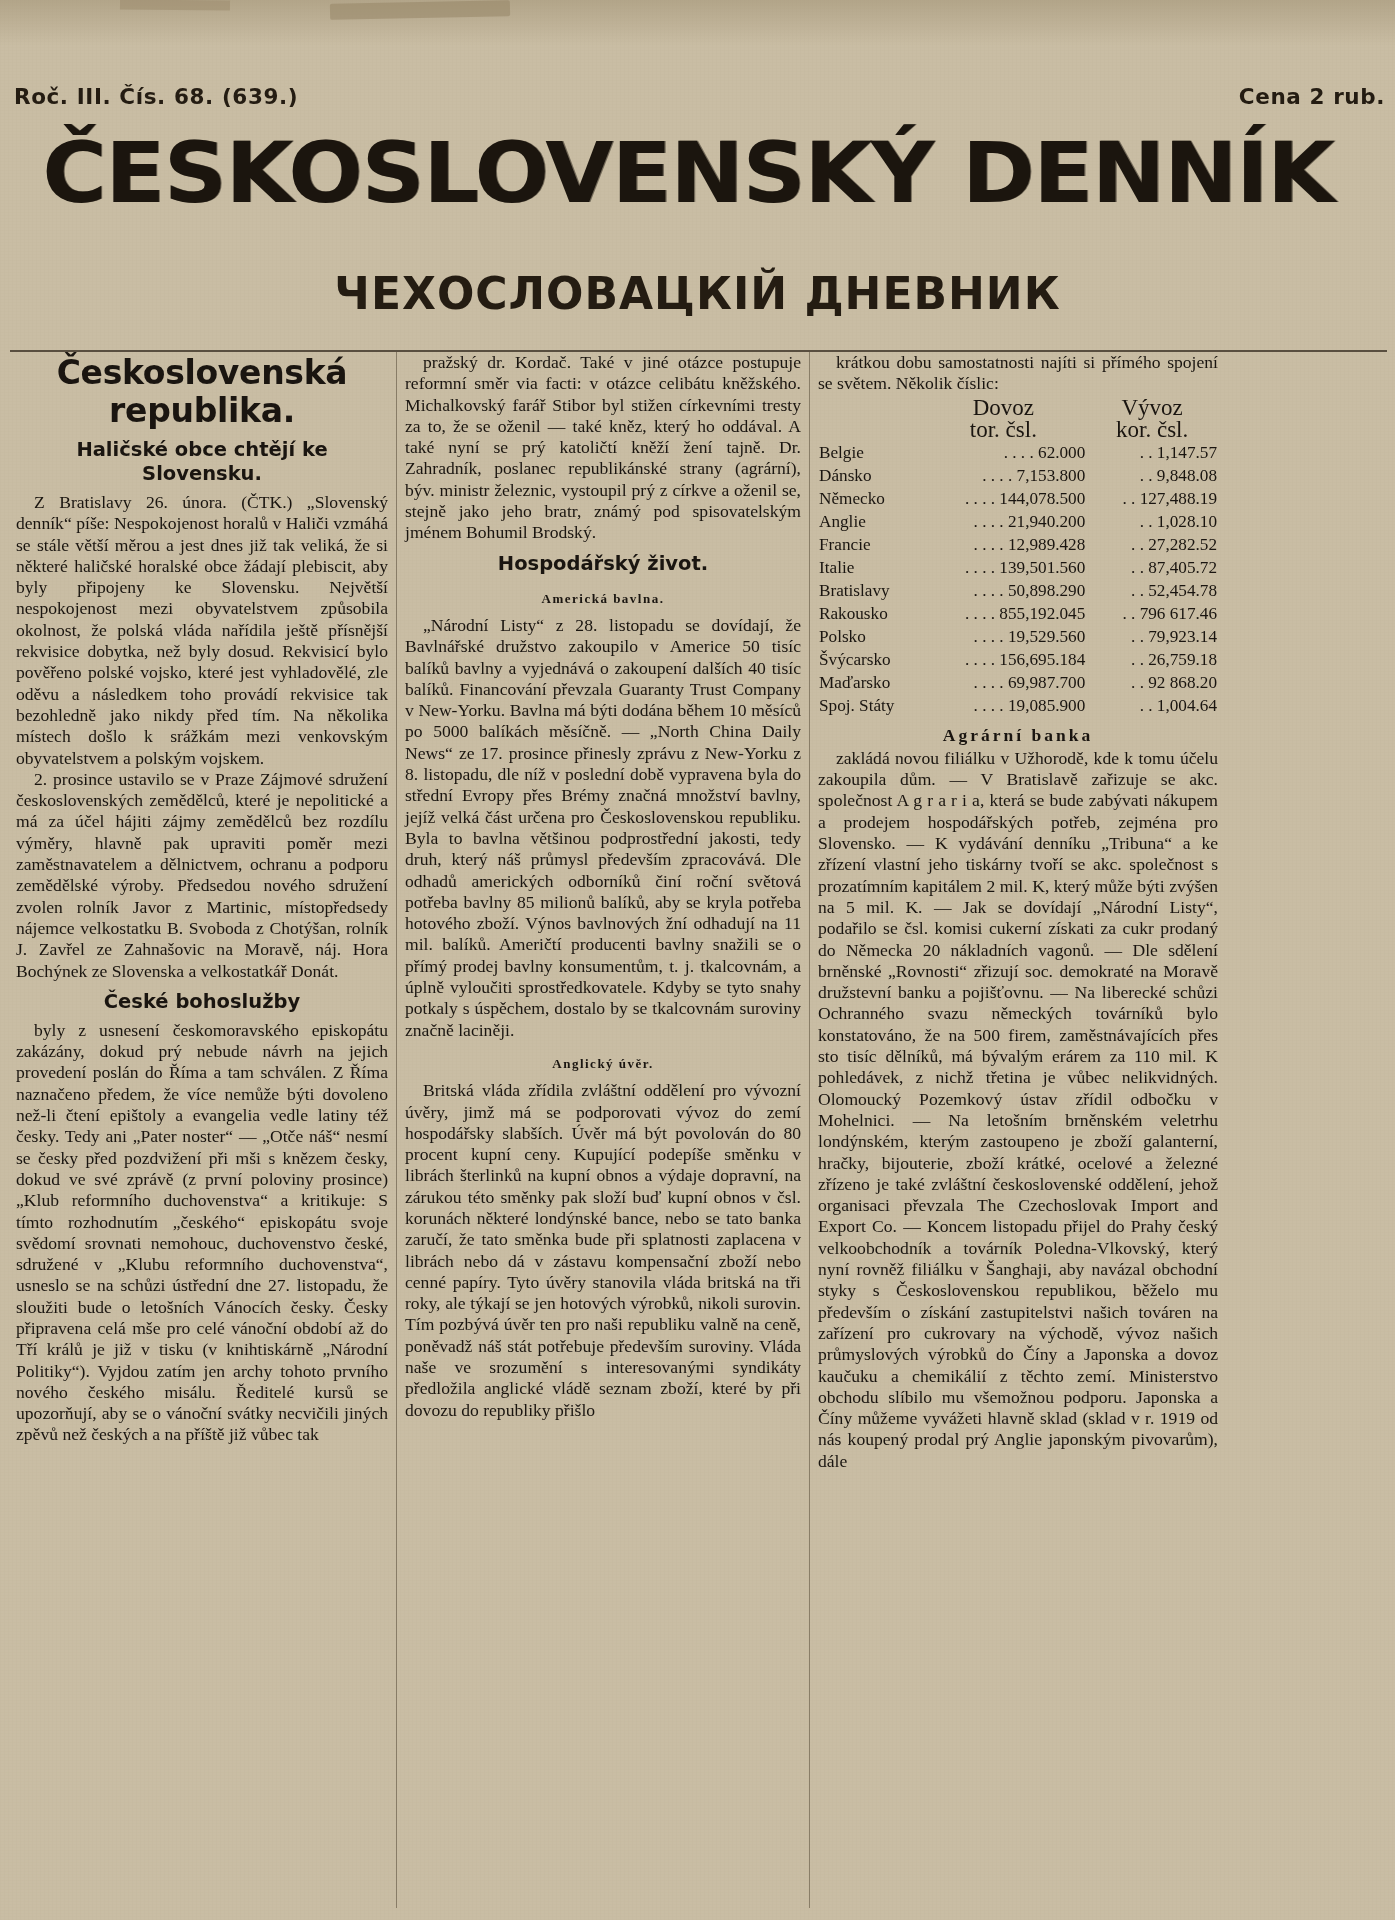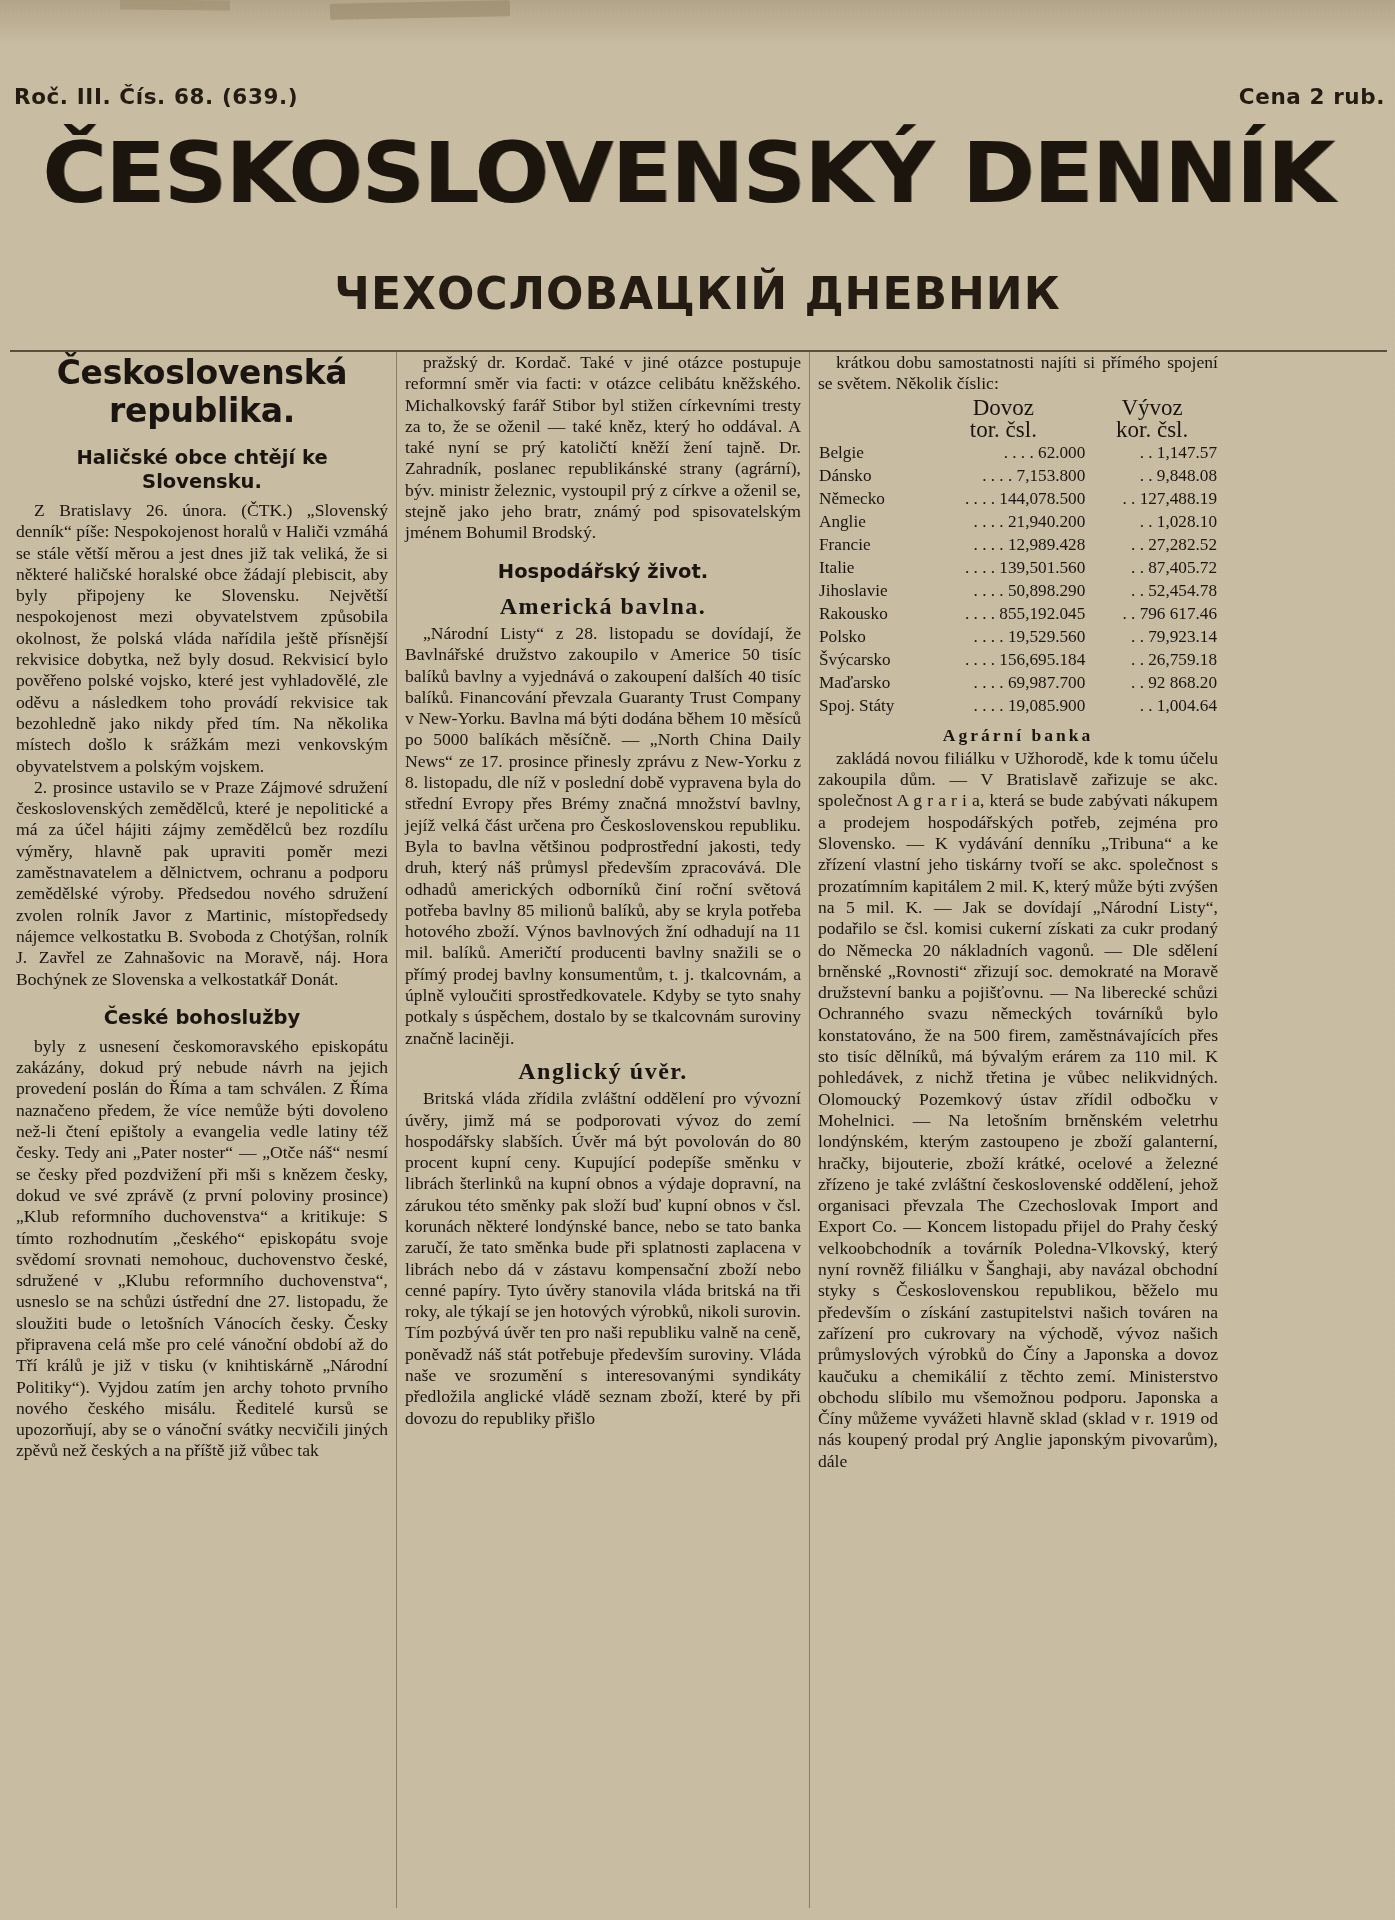--- a/index.html
+++ b/index.html
@@ -165,7 +165,7 @@
     font-size: 19.5px;
     line-height: 24px;
     text-align: center;
-    margin: 16px 0 6px;
+    margin: 8px 0 6px;
   }
   .headline-serif {
     font-family: "Liberation Serif", serif;

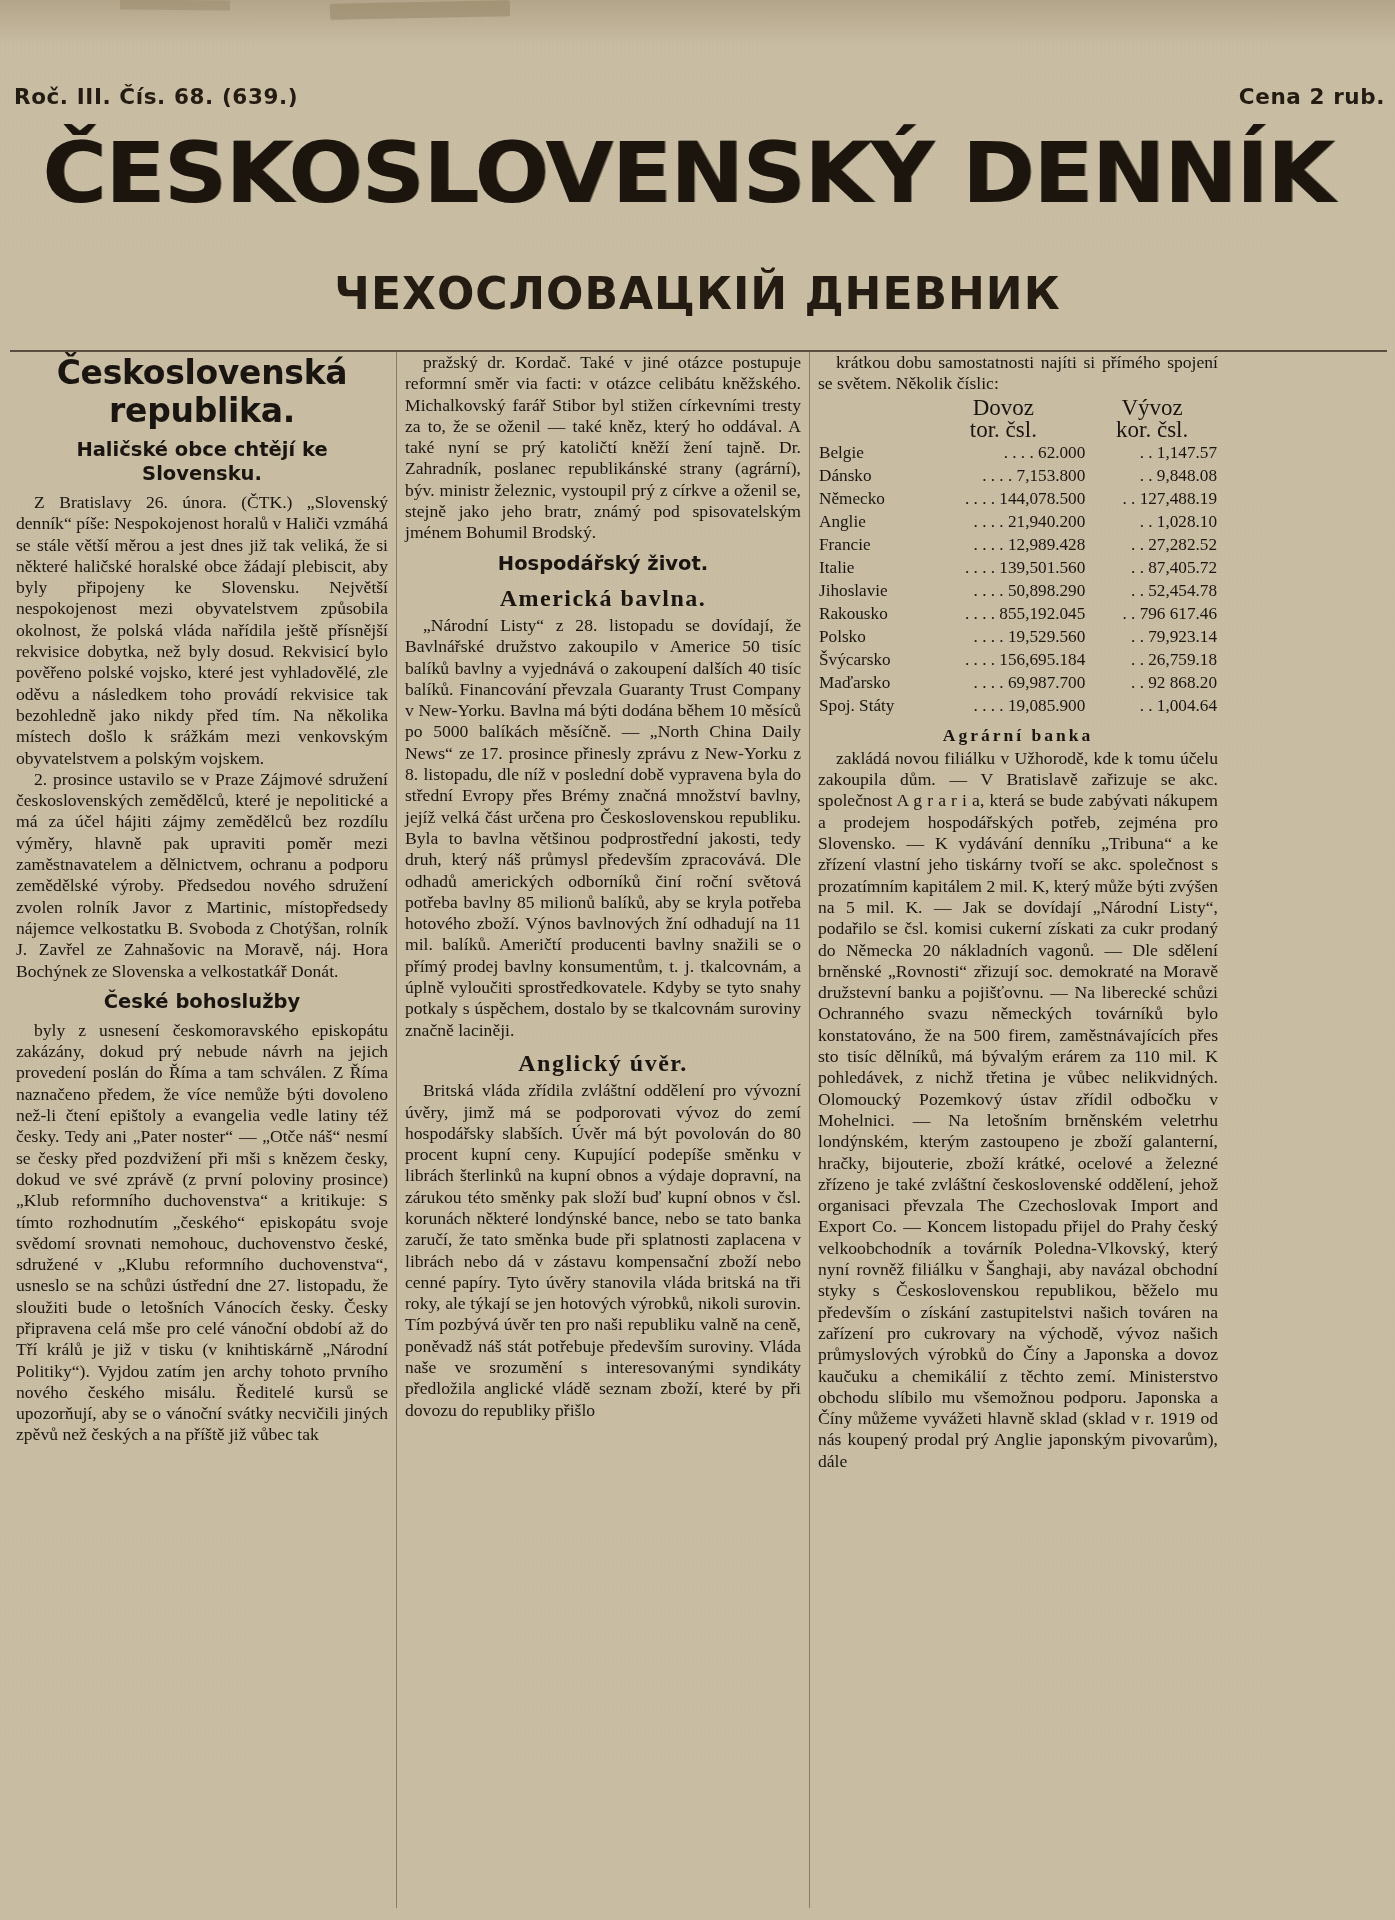--- a/index.html
+++ b/index.html
@@ -170,7 +170,7 @@
   .headline-serif {
     font-family: "Liberation Serif", serif;
     font-weight: bold;
-    font-size: 24px;
+    font-size: 13px;
     text-align: center;
     letter-spacing: 1.5px;
     margin: 12px 0 6px;

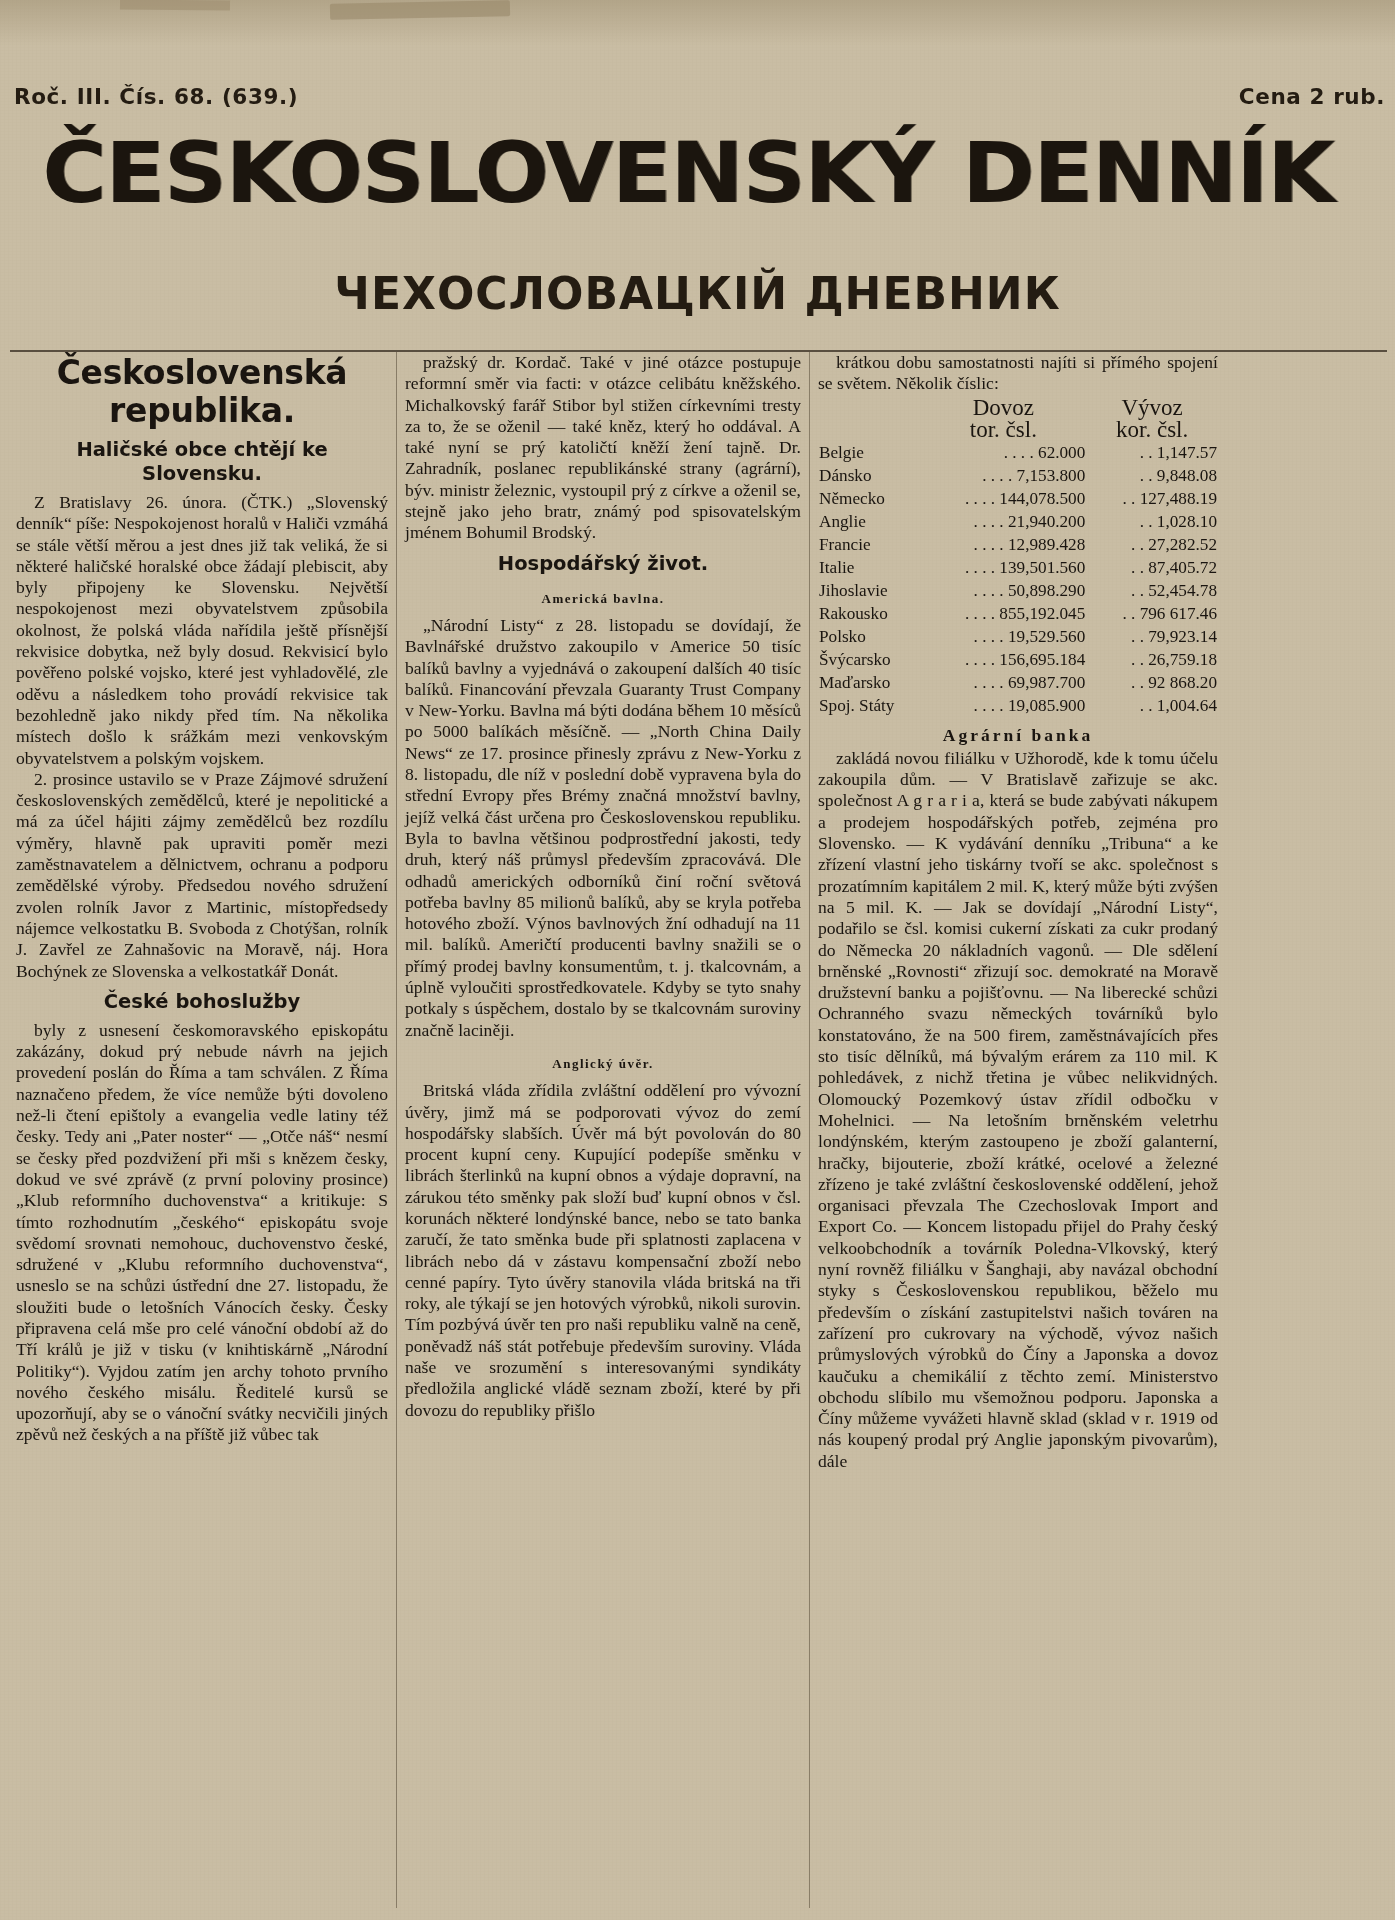--- a/index.html
+++ b/index.html
@@ -303,7 +303,7 @@
               <td class="num">. . 87,405.72</td>
             </tr>
             <tr>
-              <td class="country">Jihoslavie</td>
+              <td class="country">Bratislavy</td>
               <td class="num">.  .  .  . 50,898.290</td>
               <td class="num">. . 52,454.78</td>
             </tr>

